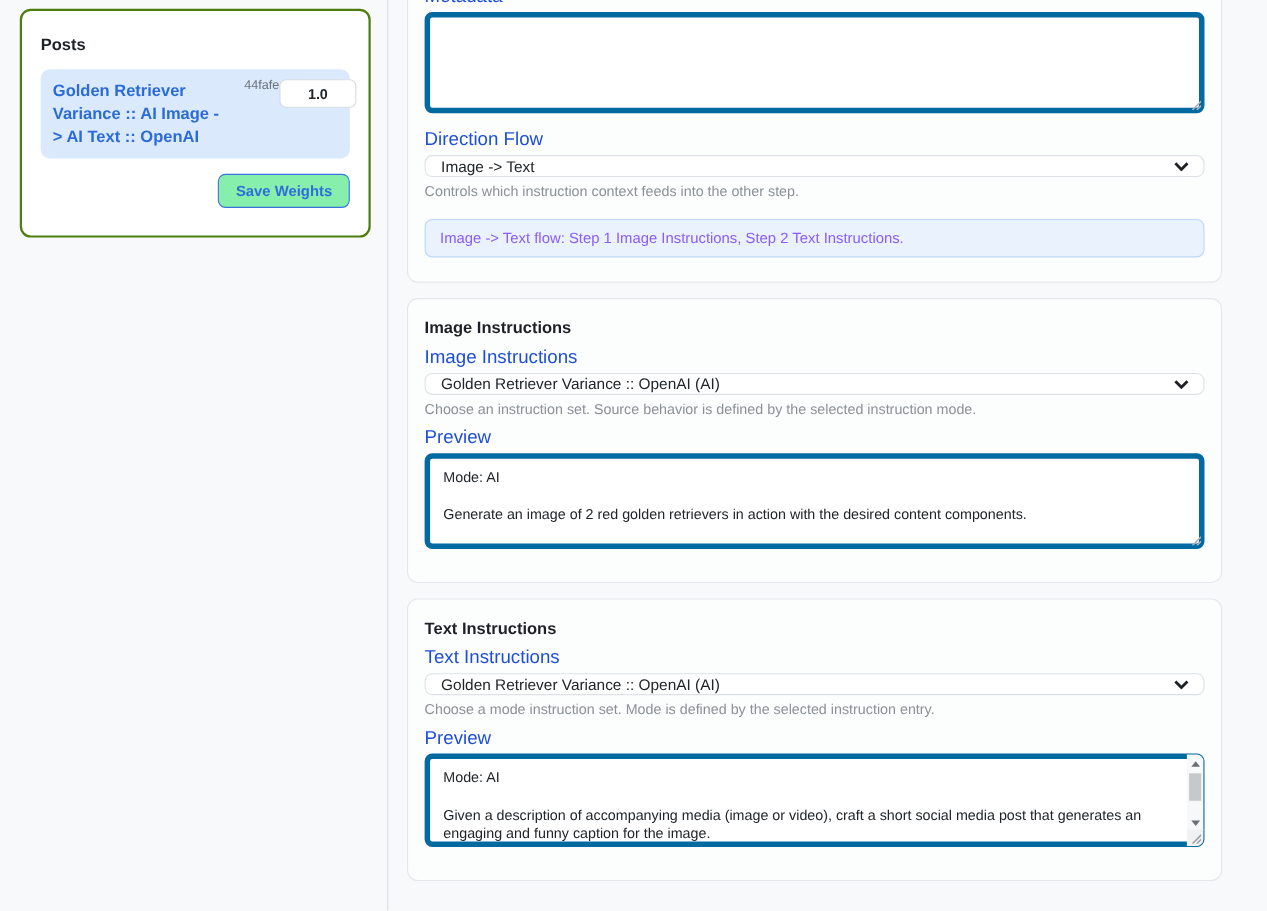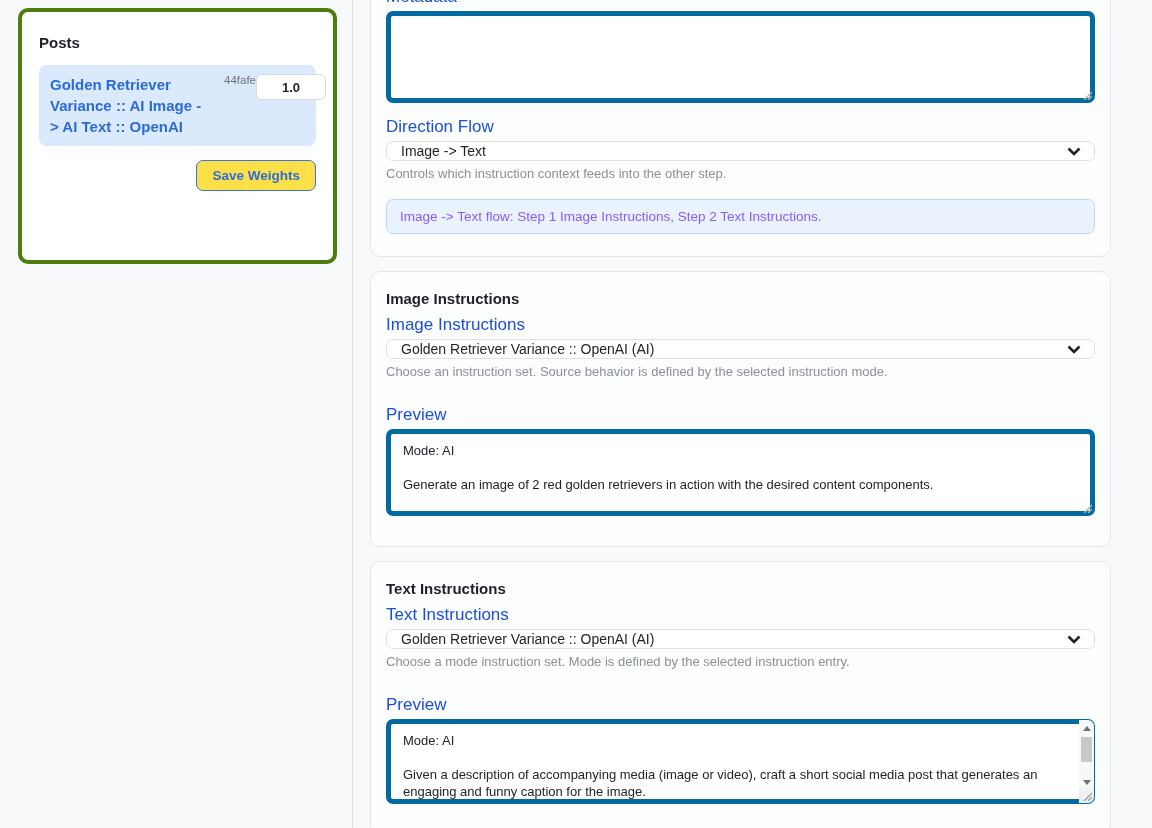--- a/index.html
+++ b/index.html
@@ -19,10 +19,10 @@
   }
   .sidebar-card {
     background:#ffffff;
-    border:4px solid #4d7c0f;
+    border:2px solid #4d7c0f;
     border-radius:10px;
     padding:14px 17px 16px;
-    height:256px;
+    height:208px;
   }
   .posts-title { font-size:15px; font-weight:700; color:#1d2127; margin:8px 0 14px; }
   .post-item {

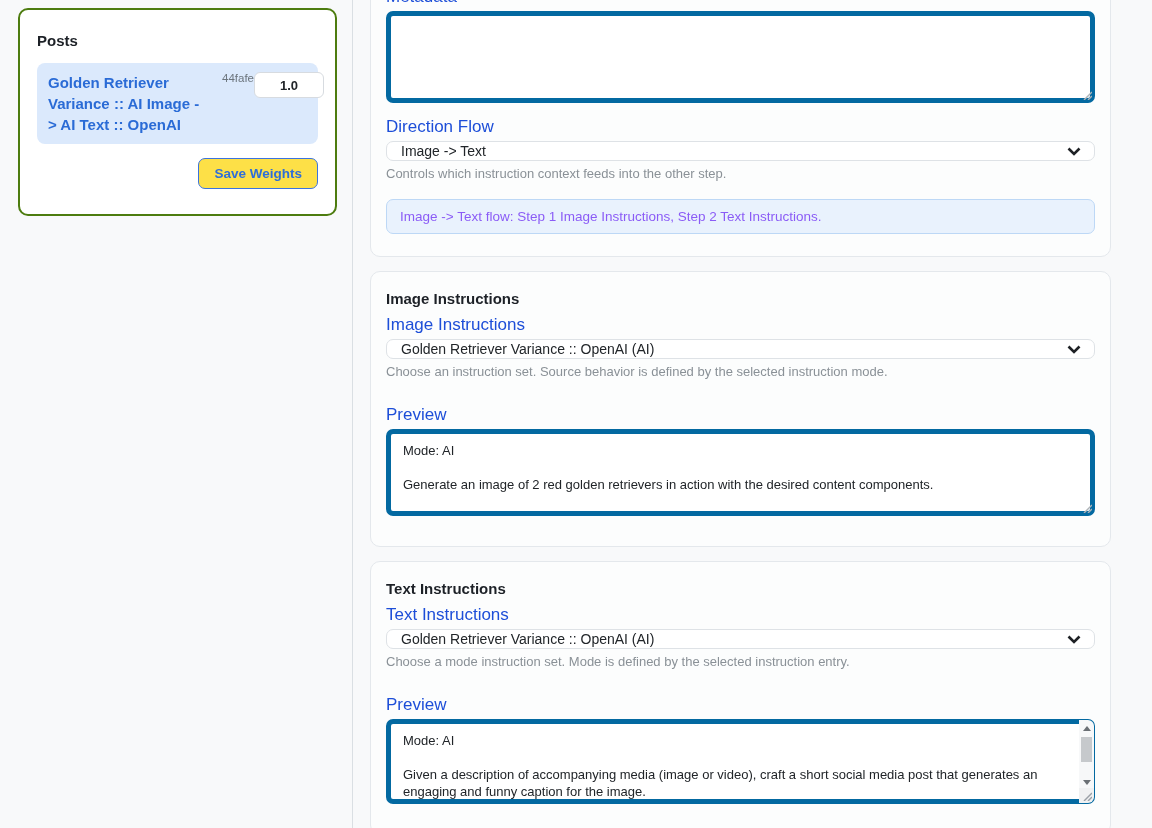--- a/index.html
+++ b/index.html
@@ -44,7 +44,7 @@
   }
   .btn-row { display:flex; justify-content:flex-end; margin-top:14px; }
   .btn-outline {
-    background:#fde047; color:#2e6ed9; border:1px solid #3b73de; border-radius:7px;
+    background:#86efac; color:#2e6ed9; border:1px solid #3b73de; border-radius:7px;
     font-size:13.5px; font-weight:700; height:31px; padding:0 15px;
     font-family:inherit; cursor:pointer;
   }

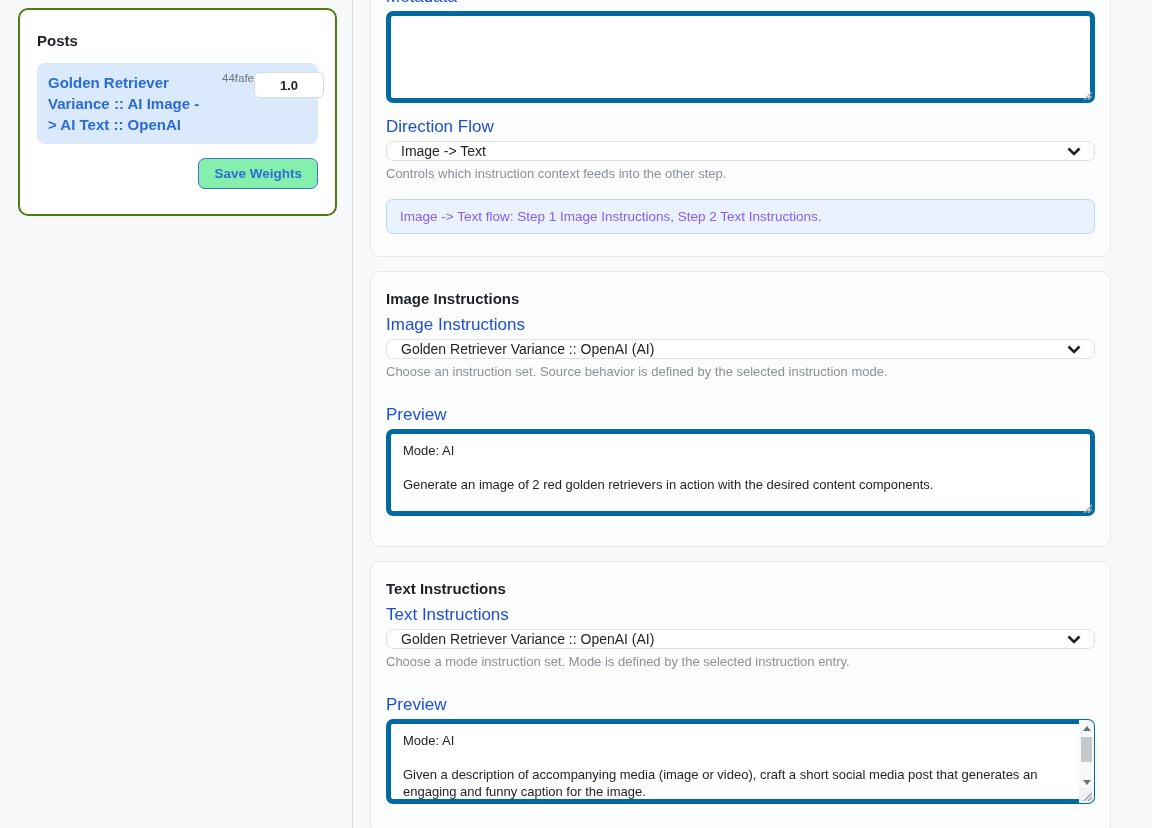--- a/index.html
+++ b/index.html
@@ -63,7 +63,7 @@
   .card-heading { font-size:15px; font-weight:700; color:#1d2127; margin:2px 0 10px; }
   .form-label { display:block; font-size:17px; line-height:16px; color:#1d4ed8; margin-bottom:6px; }
   .group { margin-top:16px; }
-  .group-tight { margin-top:28px; margin-bottom:14px; }
+  .group-tight { margin-top:11px; margin-bottom:14px; }
 
   .ta-wrap { position:relative; }
   textarea.ta {

